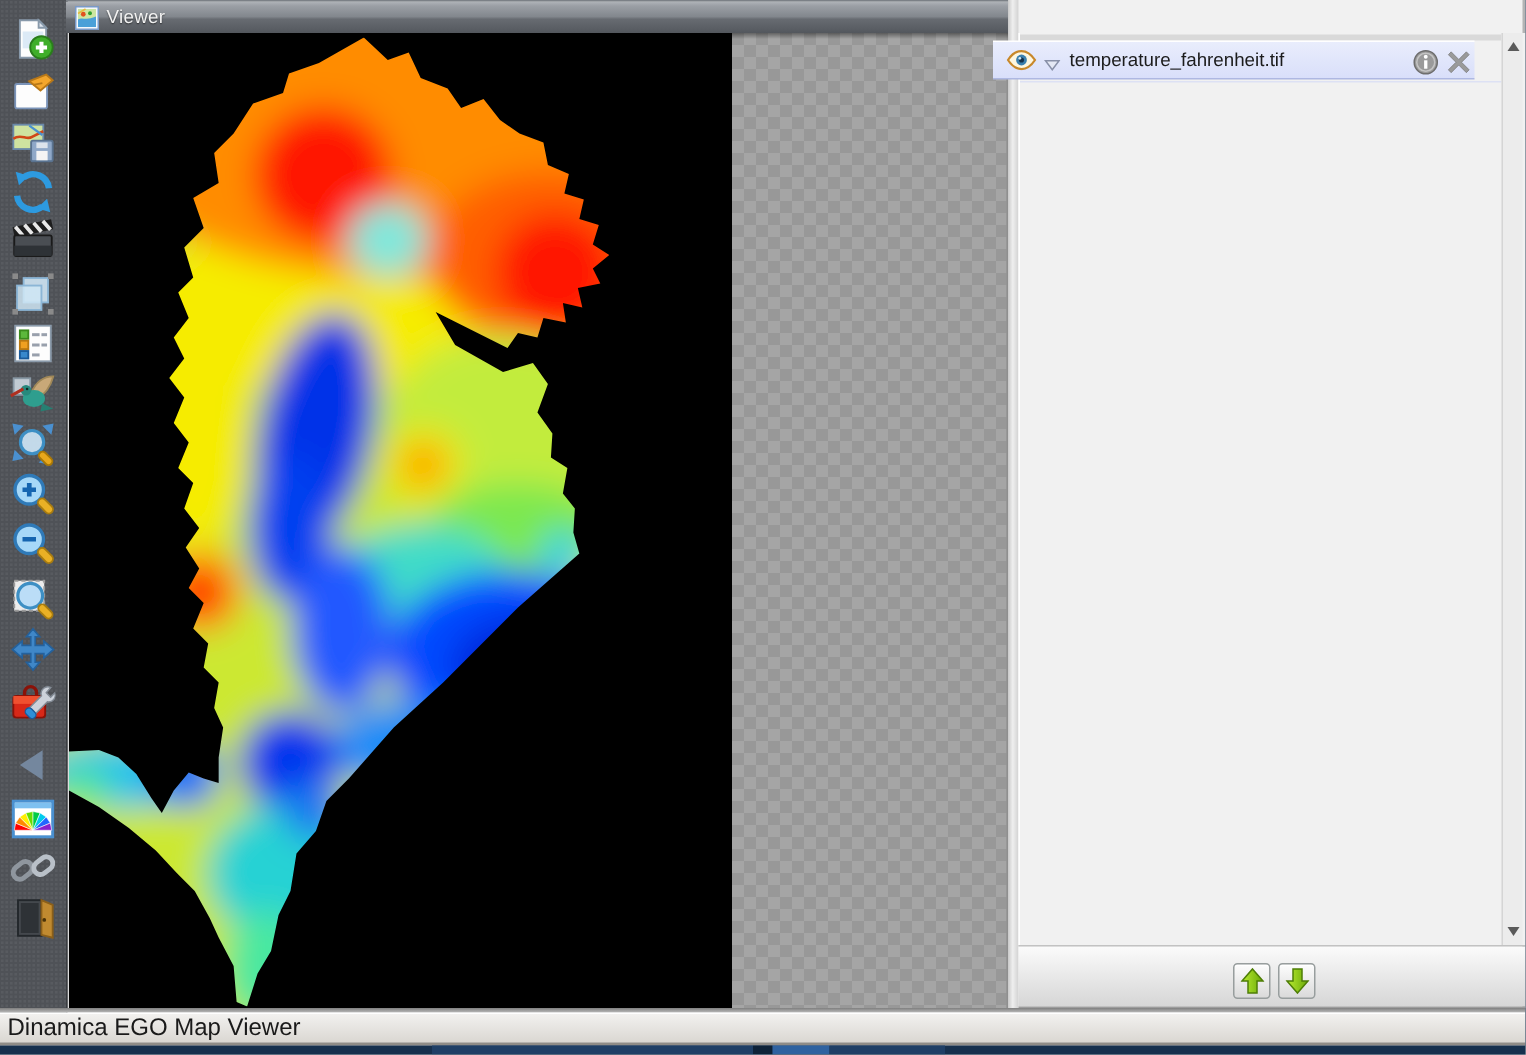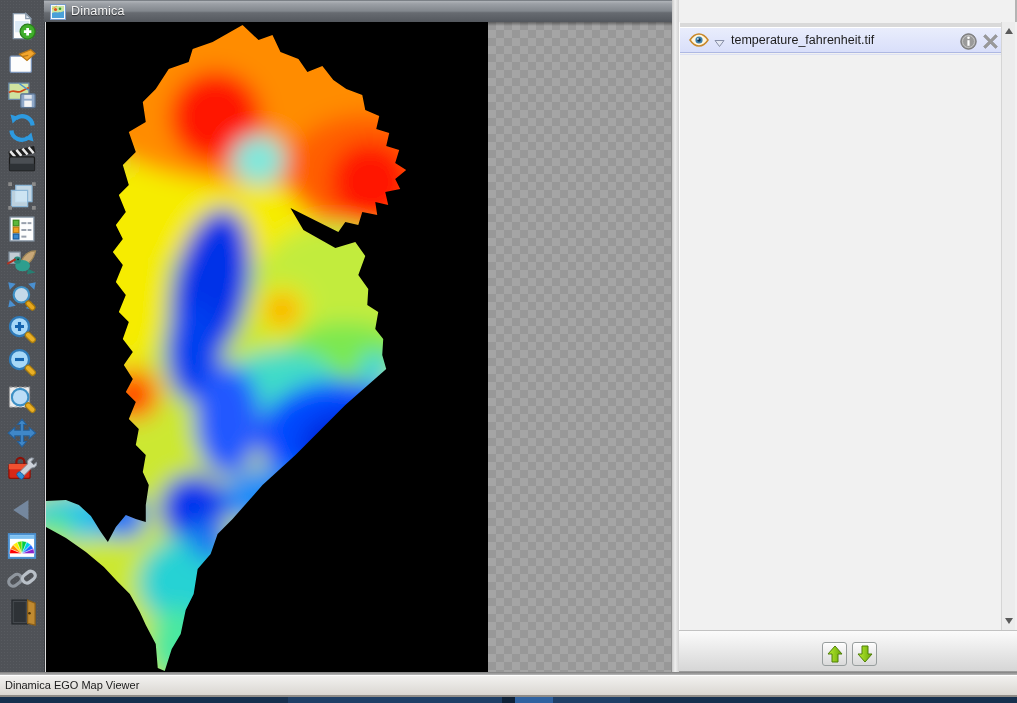--- a/index.html
+++ b/index.html
@@ -239,7 +239,7 @@
         <circle cx="10" cy="4.8" r="1.3" fill="#30a030"></circle>
         <path d="M2 5l5-3" stroke="#e8b840" stroke-width="1"></path>
       </svg>
-    <span class="tt" style="left:27px">Dinamica</span>
+    <span class="tt" style="left:27px">Viewer</span>
   </div>
 
   <div class="map-black abs">

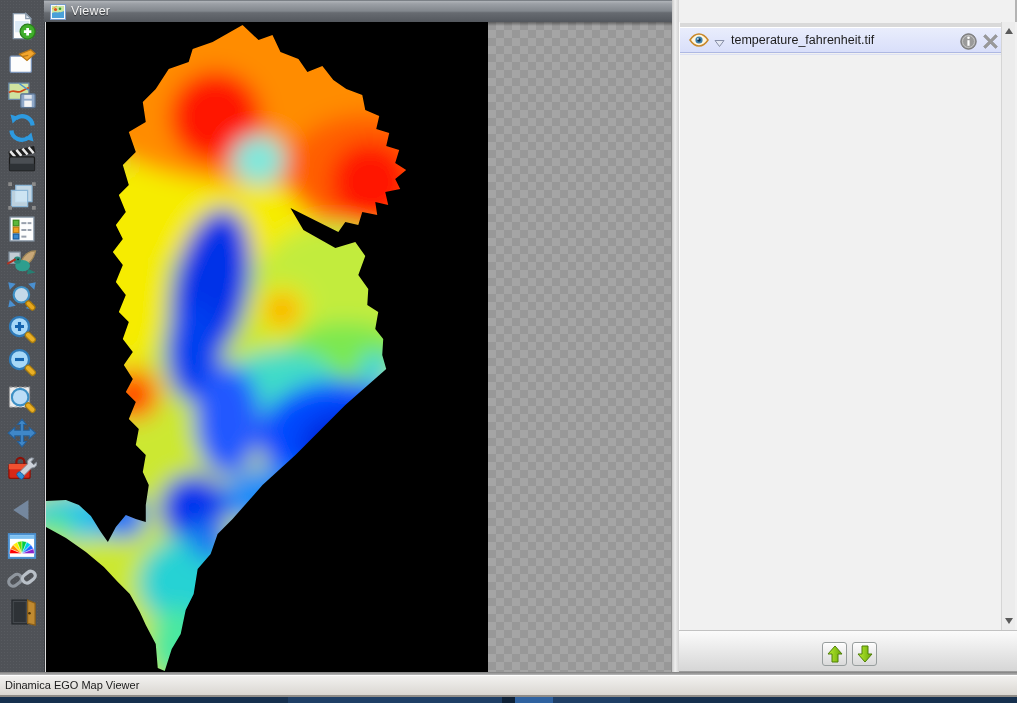--- a/index.html
+++ b/index.html
@@ -38,7 +38,7 @@
   .maps-bar{left:679px;top:0;width:338px;}
   .maps-body{left:679px;top:22px;width:338px;height:608px;background:#f1f1f1;border-left:1px solid #ffffff;box-sizing:border-box;}
   .prerow{left:680px;top:23px;width:321px;height:4px;background:#d9d9d9;}
-  .layer-row{left:680px;top:27px;width:321px;height:26px;box-sizing:border-box;
+  .layer-row{left:662px;top:27px;width:321px;height:26px;box-sizing:border-box;
      background:linear-gradient(#e9edfc,#d9dffa);border-top:1px solid #ffffff;border-bottom:1px solid #aeb8e2;cursor:default;}
   .layer-name{position:absolute;left:51px;top:0;line-height:25px;font-size:12.5px;color:#1c1c1c;}
   .rowline{left:680px;top:54px;width:321px;height:1px;background:#dde1f4;}

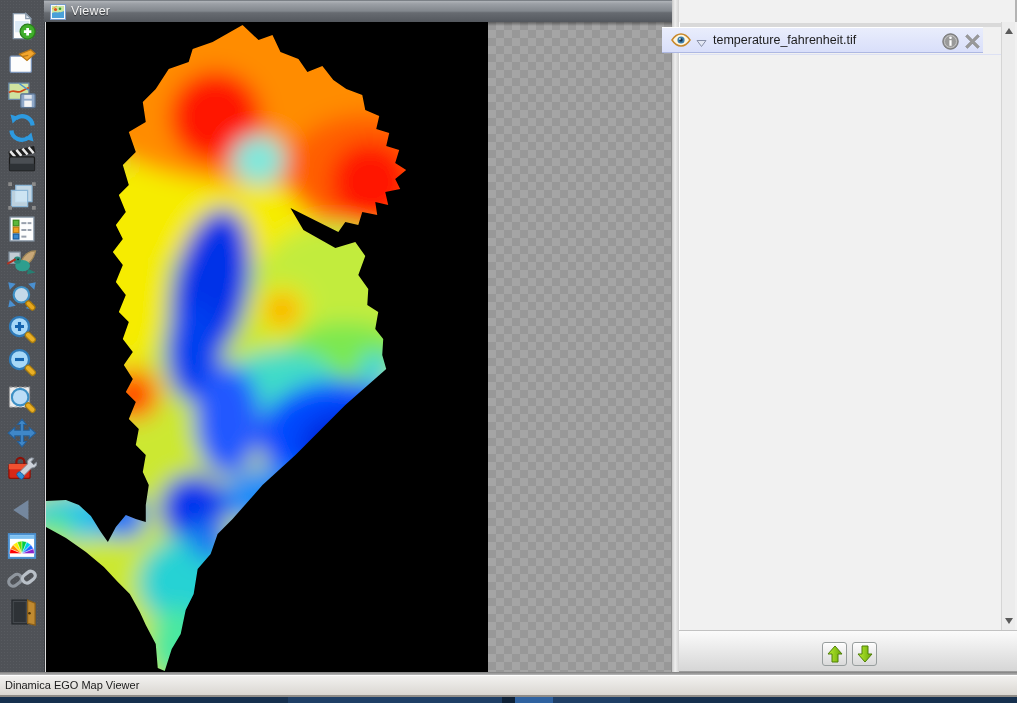--- a/index.html
+++ b/index.html
@@ -58,7 +58,7 @@
   .winline{left:0;top:672px;width:1017px;height:3px;background:linear-gradient(#7f7f7f,#b9b9b9);}
   .statusbar{left:0;top:675px;width:1017px;height:20px;background:linear-gradient(#f2f1ef,#dad7d2);
      border-top:1px solid #ffffff;box-sizing:border-box;}
-  .status-text{position:absolute;left:5px;top:0;line-height:19px;font-size:11px;color:#1a1a1a;}
+  .status-text{position:absolute;left:5px;top:0;line-height:19px;font-size:16px;color:#1a1a1a;}
   .graystrip{left:0;top:695px;width:1017px;height:2px;background:#8f8c87;}
   .taskbar{left:0;top:697px;width:1017px;height:6px;background:#16304e;}
   .tseg{position:absolute;top:0;height:6px;}

